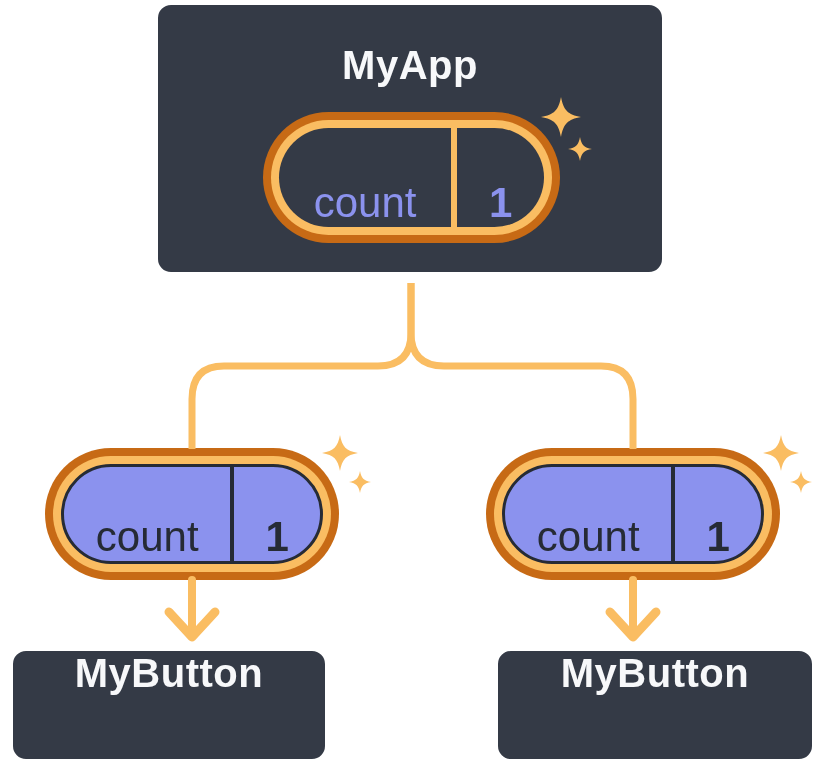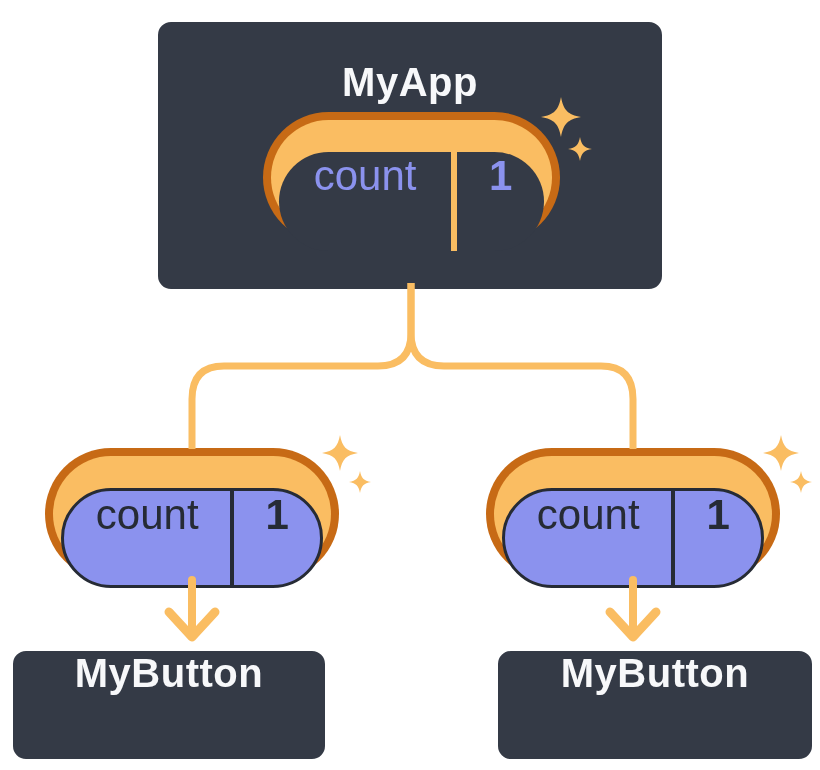--- a/index.html
+++ b/index.html
@@ -28,7 +28,7 @@
     color:var(--titleText); font-size:40px; font-weight:700;
     letter-spacing:0.5px; text-align:center;
   }
-  .root-card{left:155px; top:19px; width:510px; height:273px;}
+  .root-card{left:155px; top:2px; width:510px; height:273px;}
   .root-card .card-title{margin-top:38px;}
   .child-card{display:flex; align-items:flex-start; justify-content:center;}
   .child-card-left{left:10px; top:648px; width:318px; height:114px;}

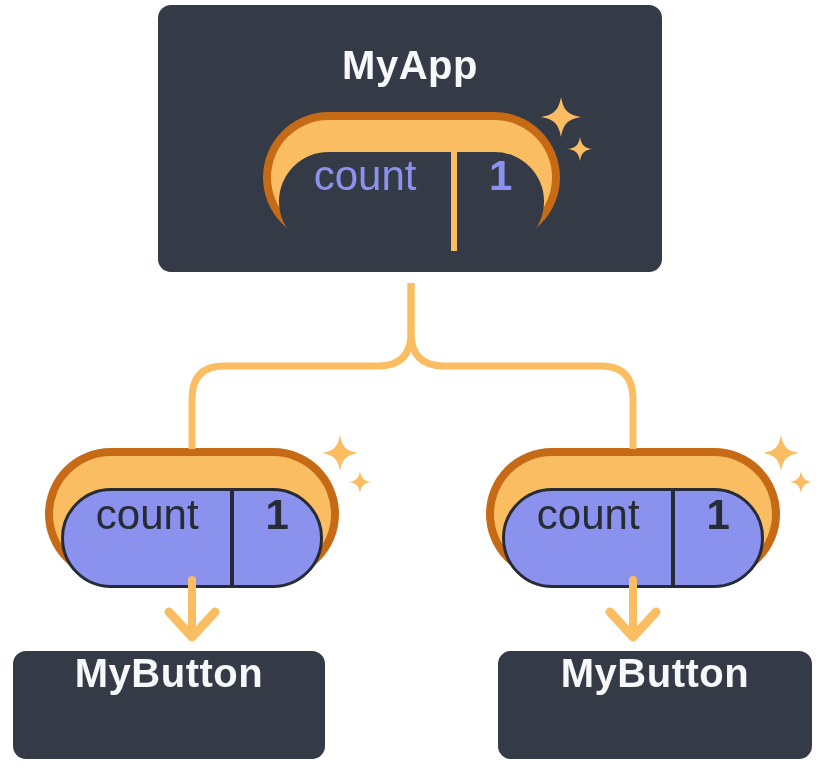--- a/index.html
+++ b/index.html
@@ -41,7 +41,7 @@
   .pill-mid{background:var(--lightOrange); border-radius:999px; padding:8px; height:100%; box-sizing:border-box;}
   .pill-core{
     border-radius:999px; height:100%; box-sizing:border-box;
-    display:flex; align-items:flex-start; overflow:hidden;margin-top:24px;
+    display:flex; align-items:flex-end; overflow:hidden;
   }
   .seg{display:flex; align-items:center; justify-content:center; font-size:42px;}
   .seg-name{width:65%;}

